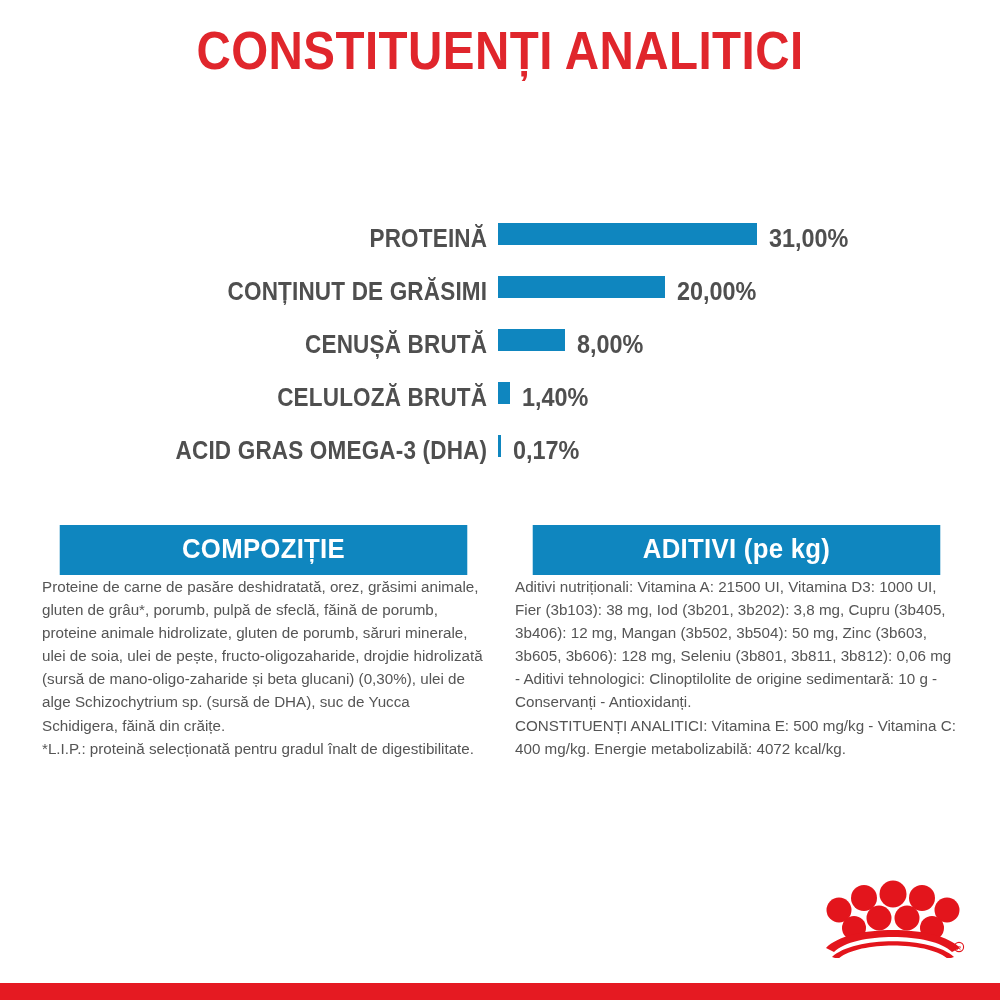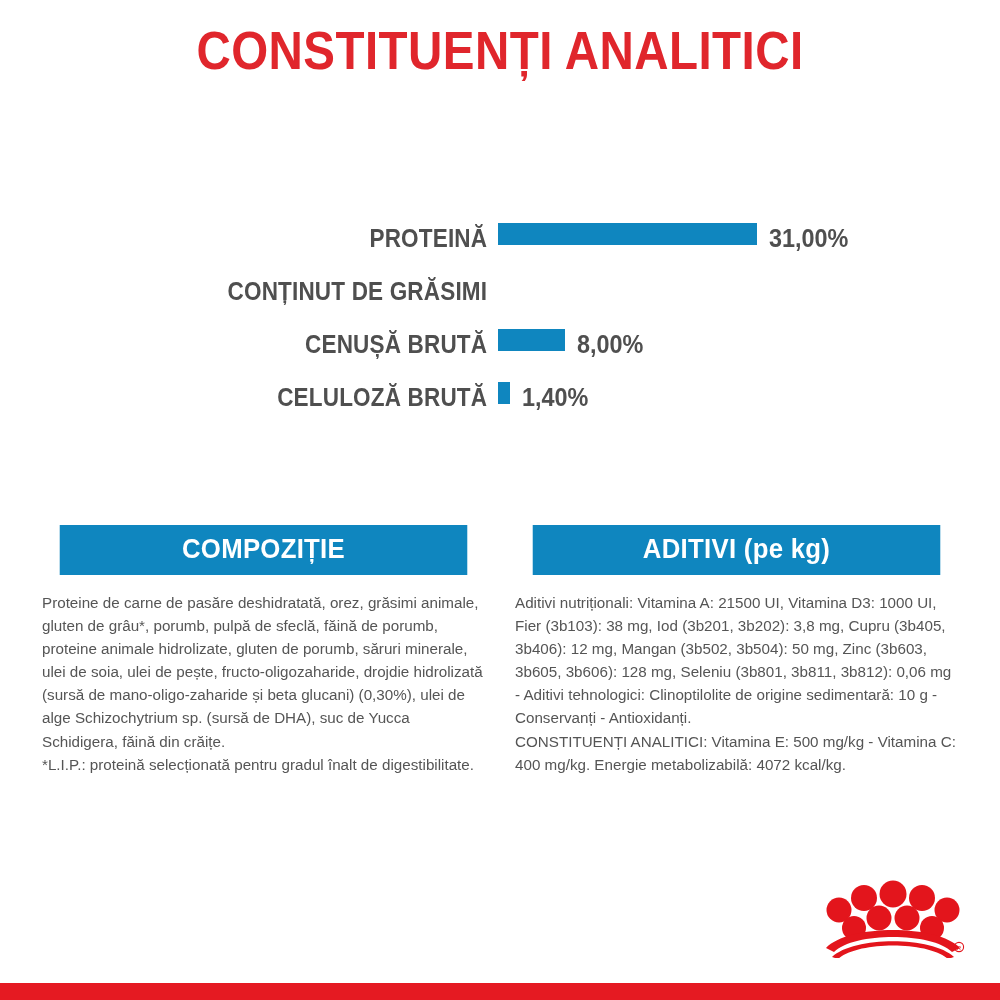--- a/index.html
+++ b/index.html
@@ -151,6 +151,10 @@
 
   <div class="chart-row">
     <div class="chart-label">CONȚINUT DE GRĂSIMI</div>
+    <div class="chart-bar-wrap">
+      <div class="chart-bar" style="width:167px;"></div>
+      <div class="chart-value">20,00%</div>
+    </div>
   </div>
 
   <div class="chart-row">

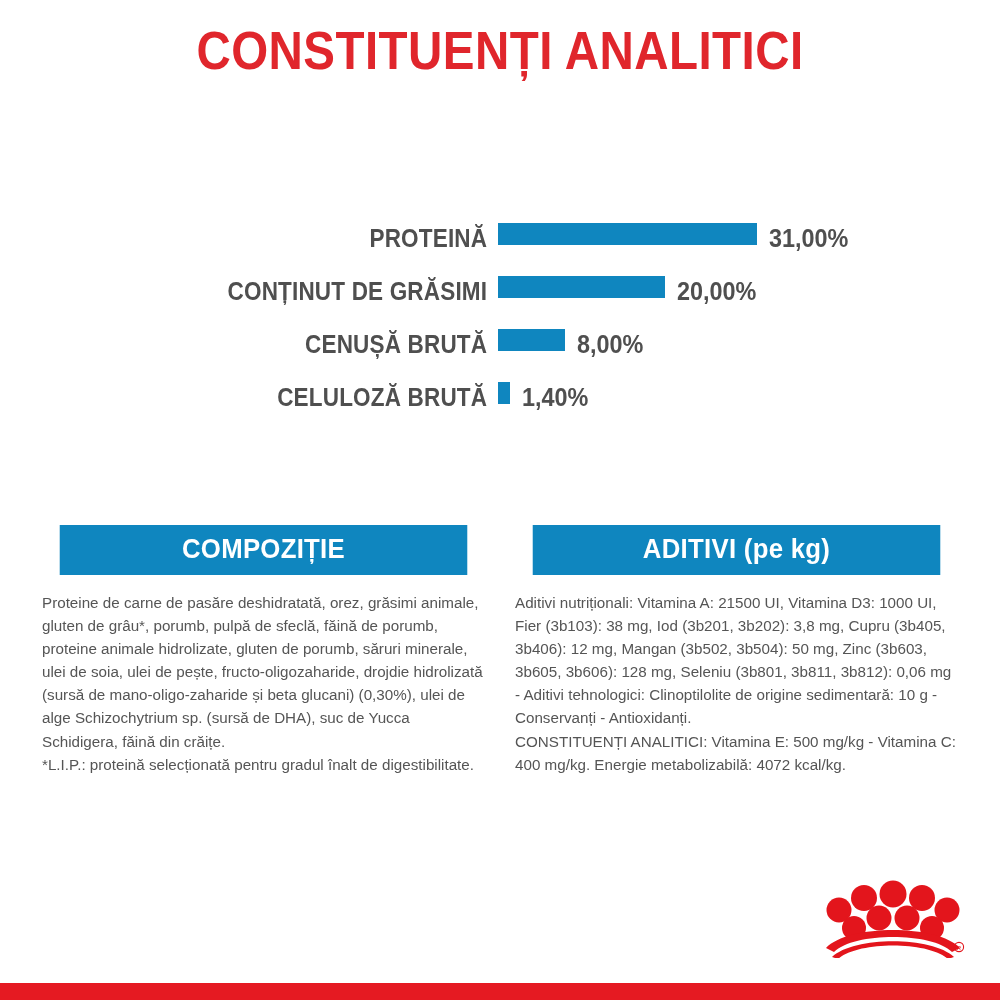--- a/index.html
+++ b/index.html
@@ -173,6 +173,13 @@
     </div>
   </div>
 
+  <div class="chart-row">
+    <div class="chart-label">ACID GRAS OMEGA-3 (DHA)</div>
+    <div class="chart-bar-wrap">
+      <div class="chart-bar" style="width:3px;"></div>
+      <div class="chart-value">0,17%</div>
+    </div>
+  </div>
 
 </div>
 

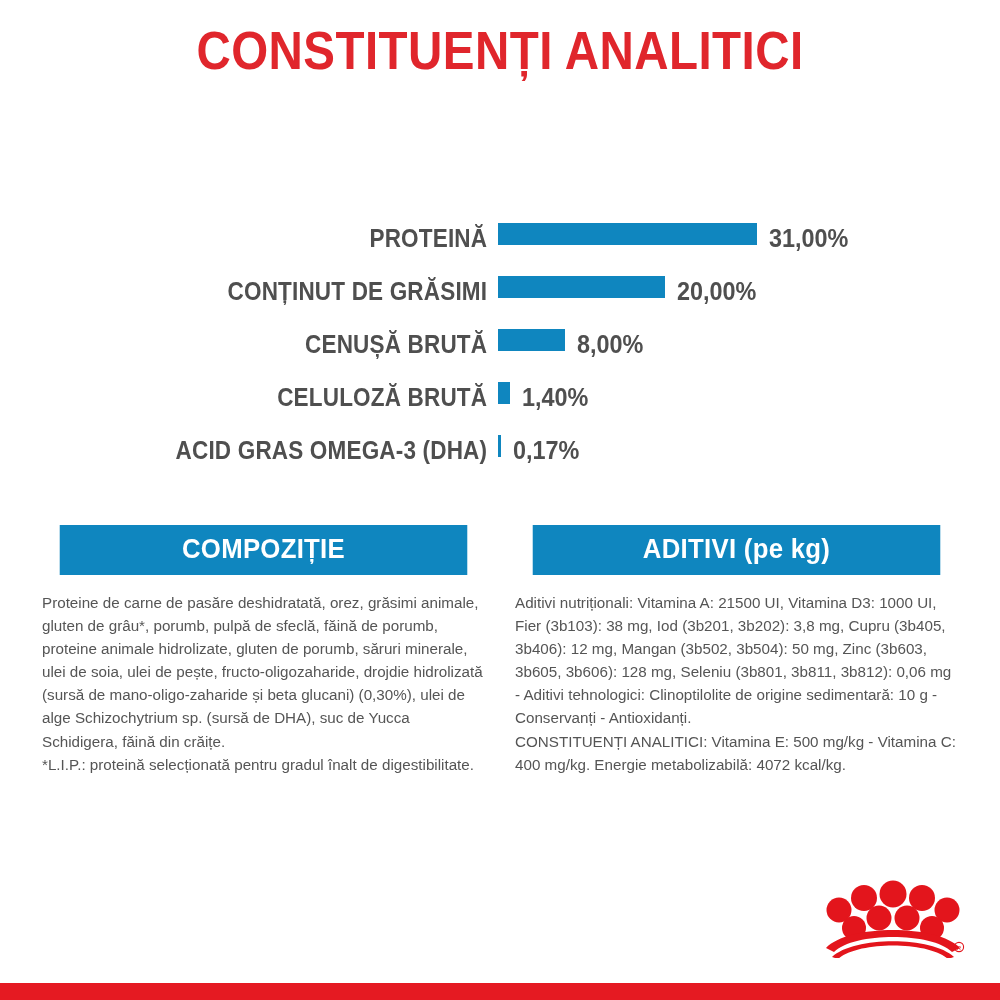--- a/index.html
+++ b/index.html
@@ -105,7 +105,7 @@
     white-space: nowrap;
   }
   .panel-body {
-    margin-top: 16px;
+    margin-top: 0;
     color: #555555;
     font-family: "Liberation Sans", sans-serif;
     font-size: 15.2px;

